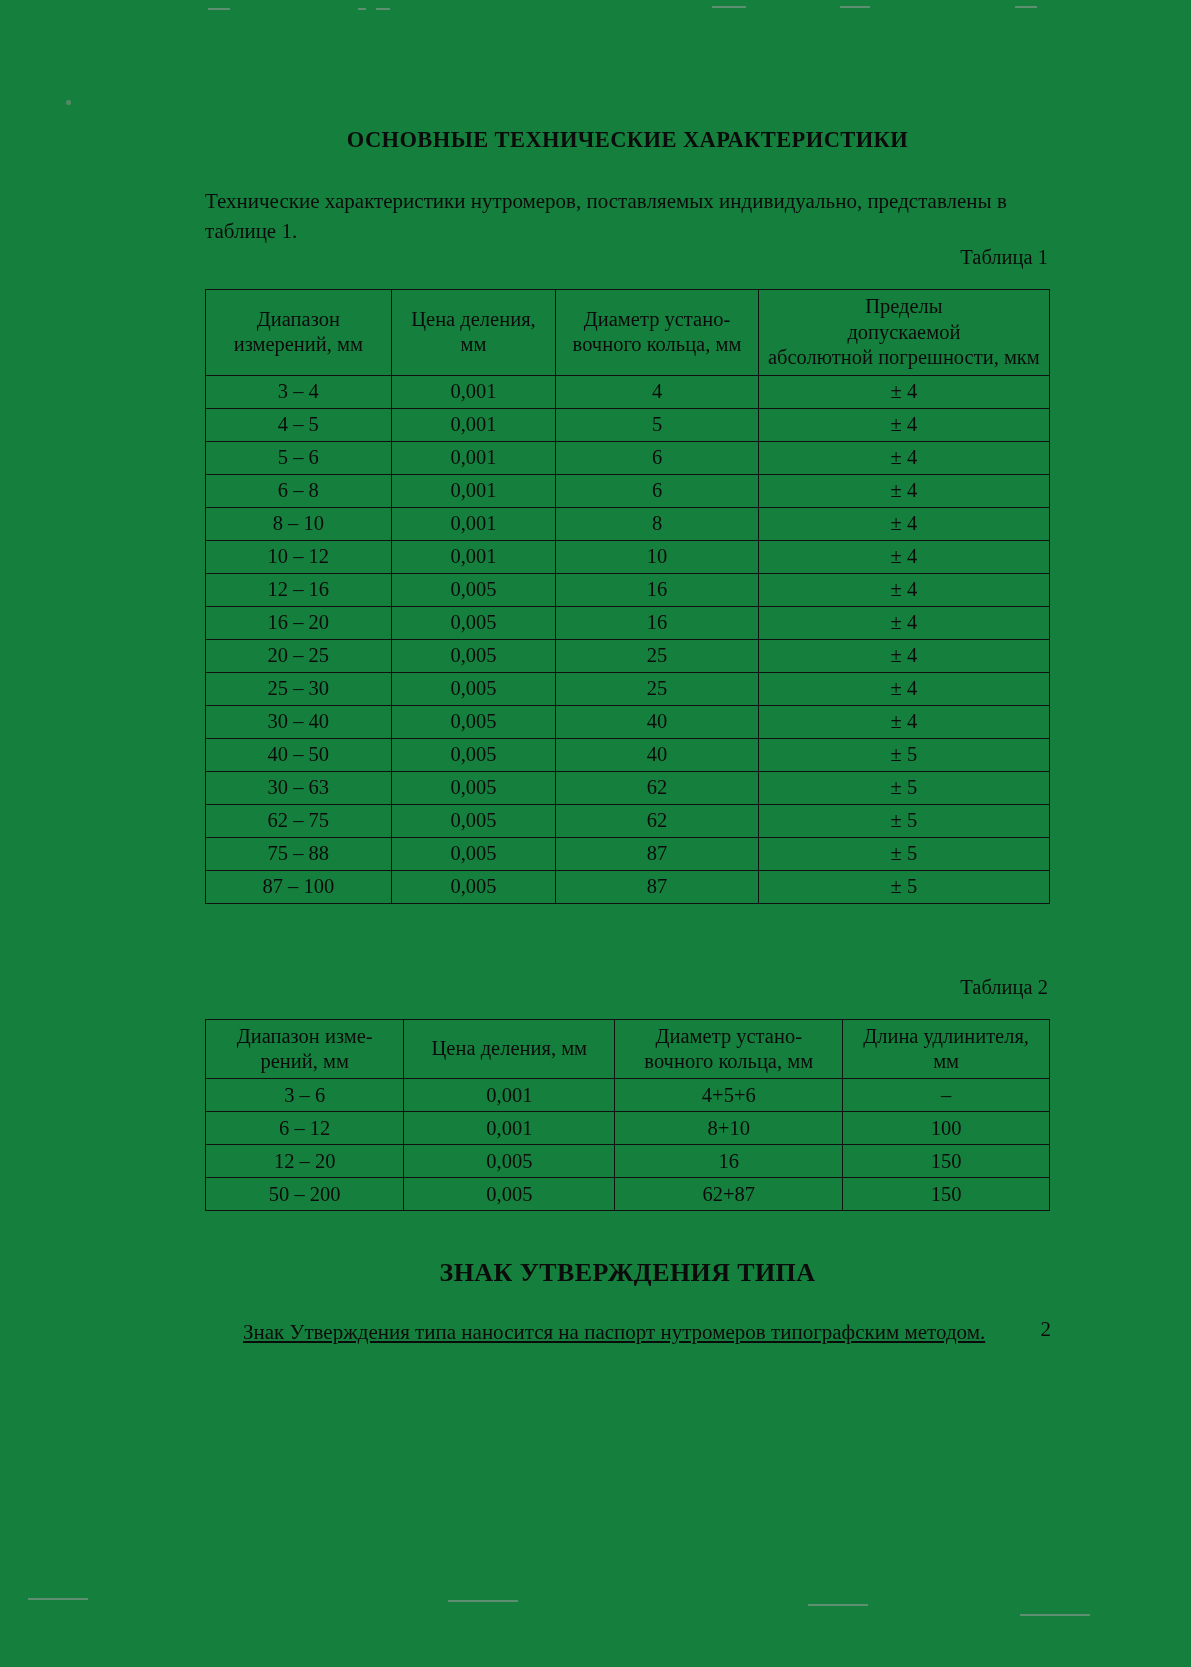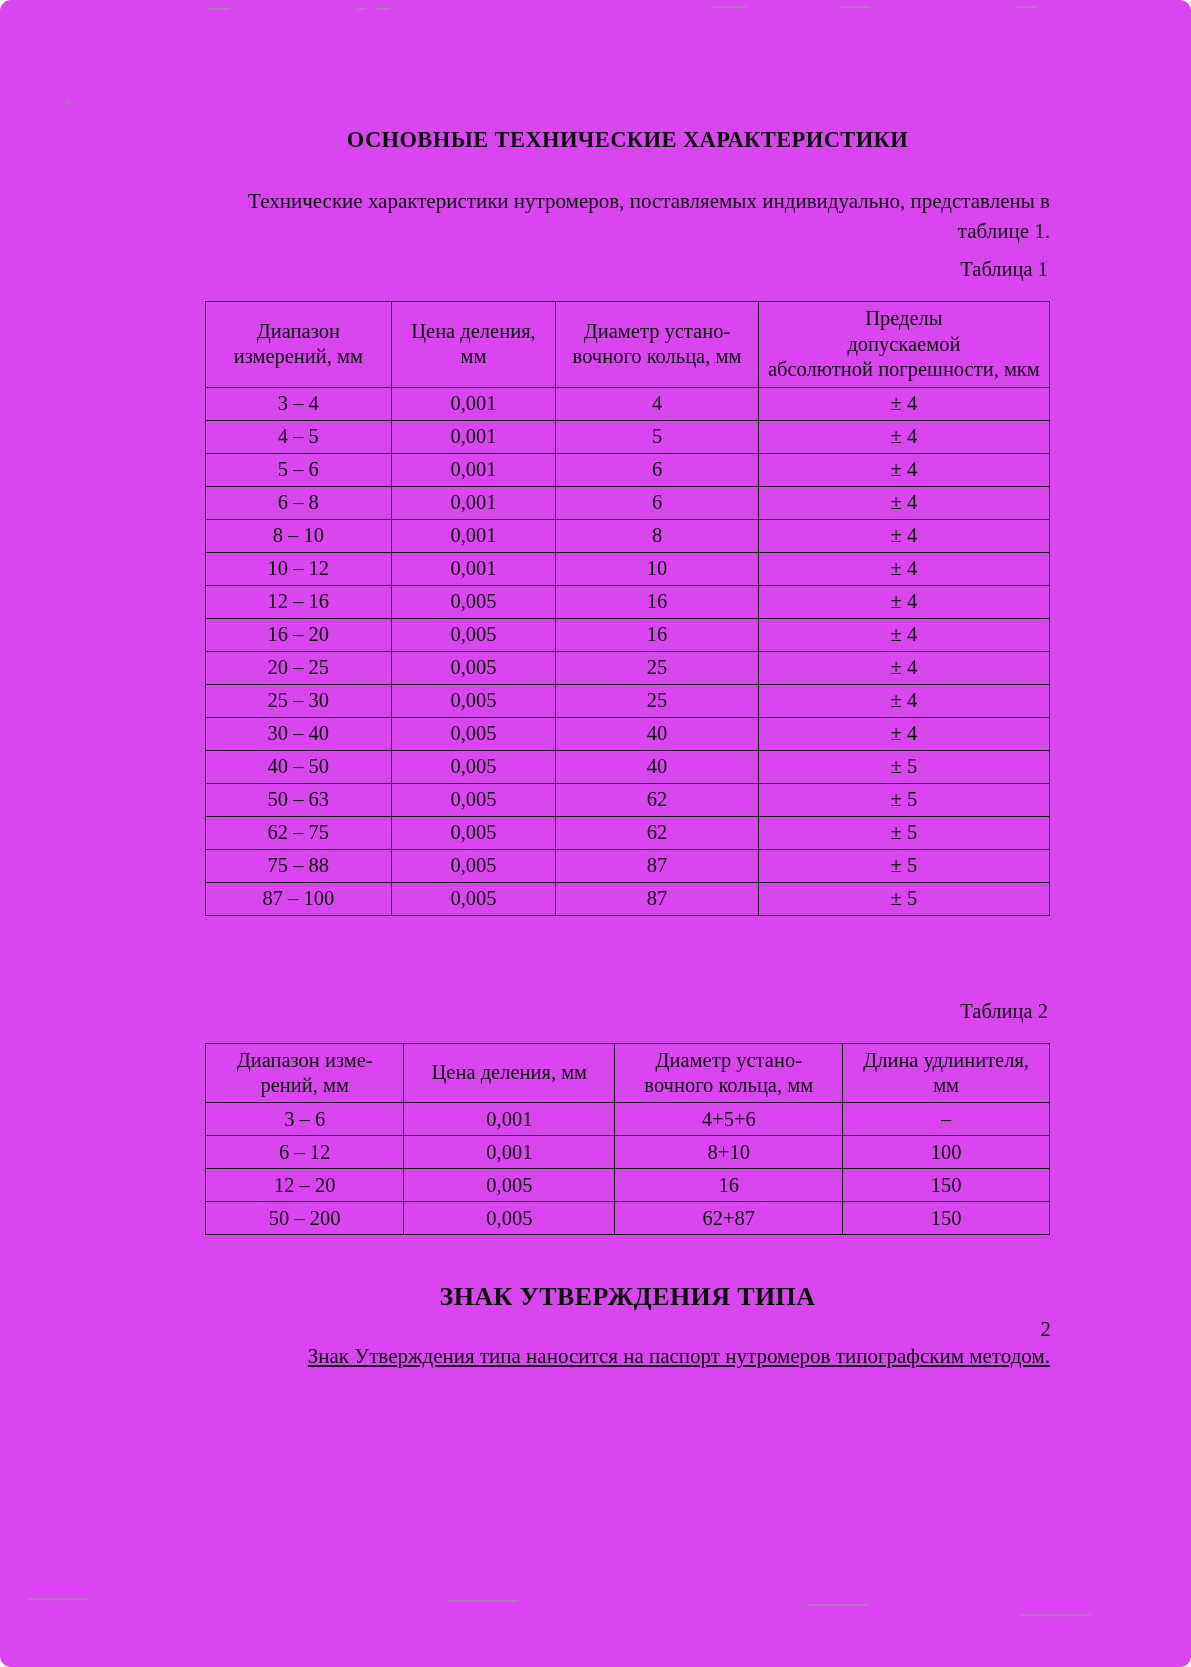--- a/index.html
+++ b/index.html
@@ -17,9 +17,8 @@
     width: 1191px;
     height: 1667px;
     margin: 0 auto;
-    background: #d946ef;
+    background: #15803d;
     overflow: hidden;
-    border-radius: 11px;
   }
 
   

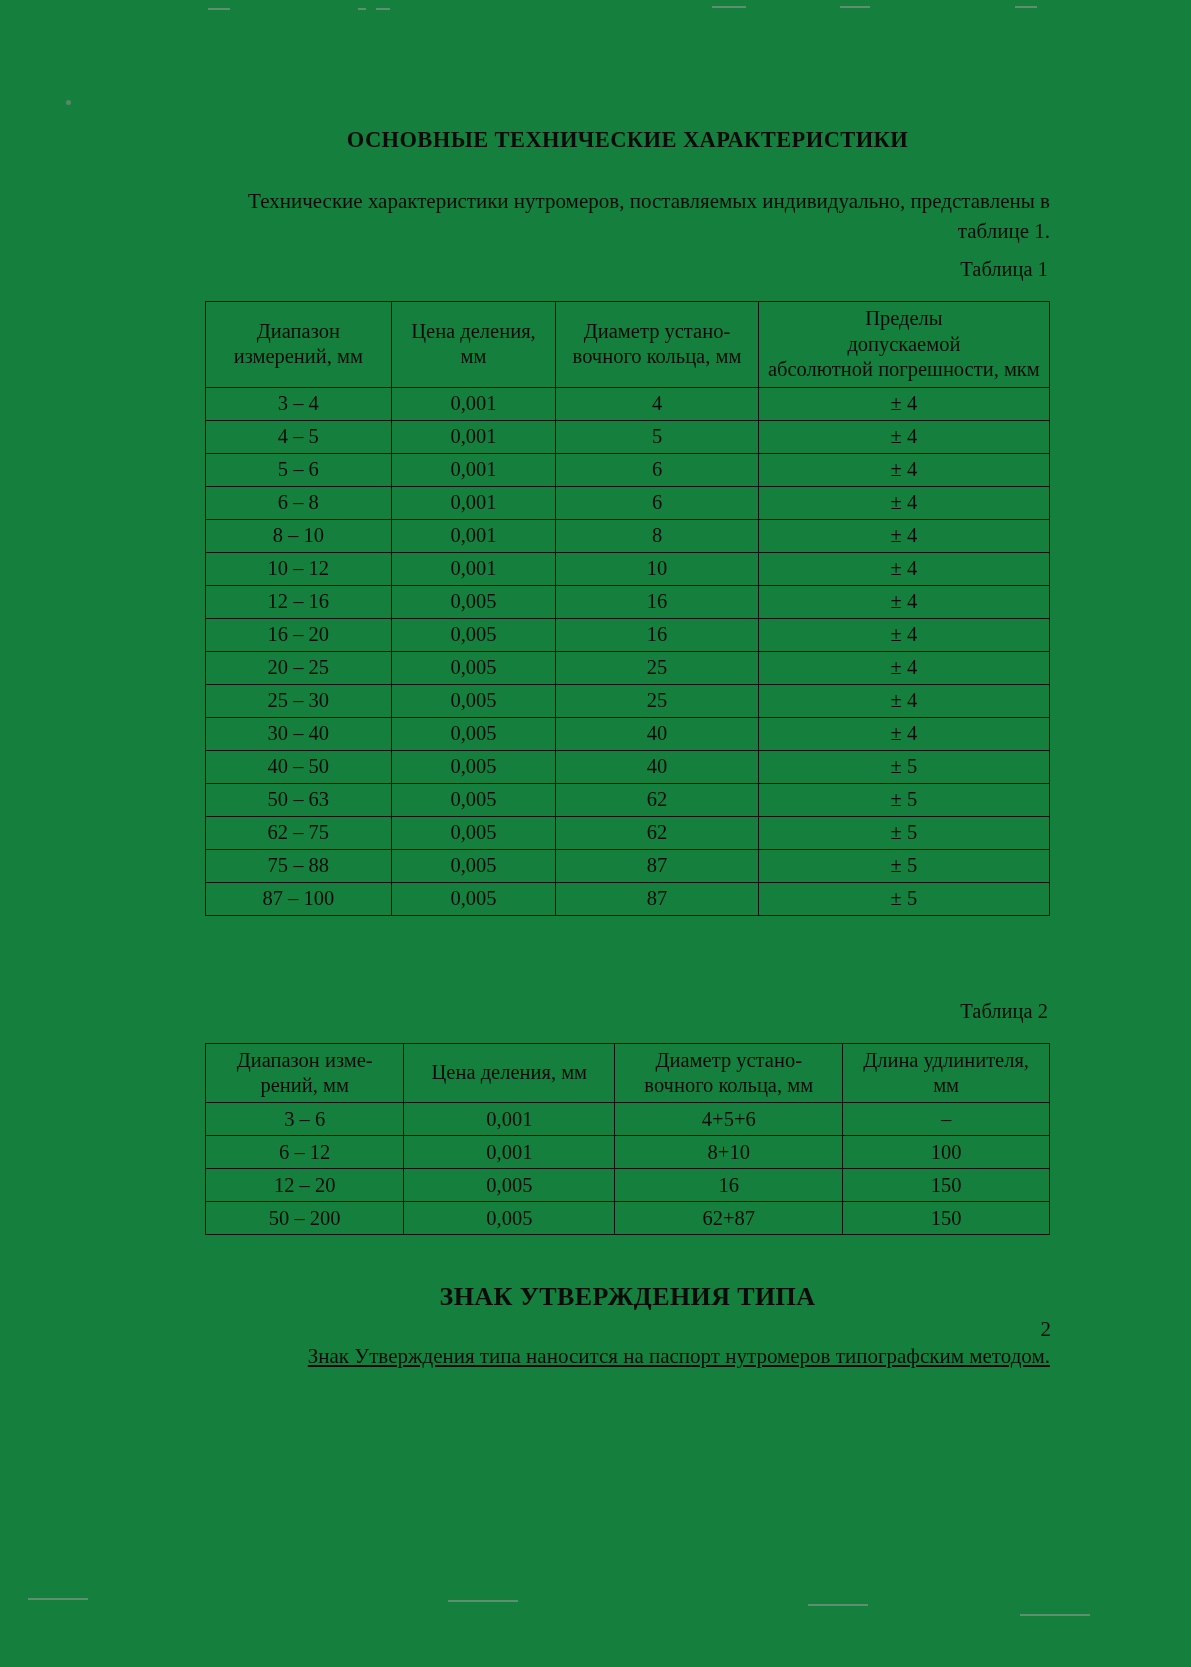--- a/index.html
+++ b/index.html
@@ -63,7 +63,7 @@
     font-size: 21px;
     line-height: 1.42;
     margin: 0;
-    text-align: right;
+    text-align: left;
   }
 
   .table-caption {

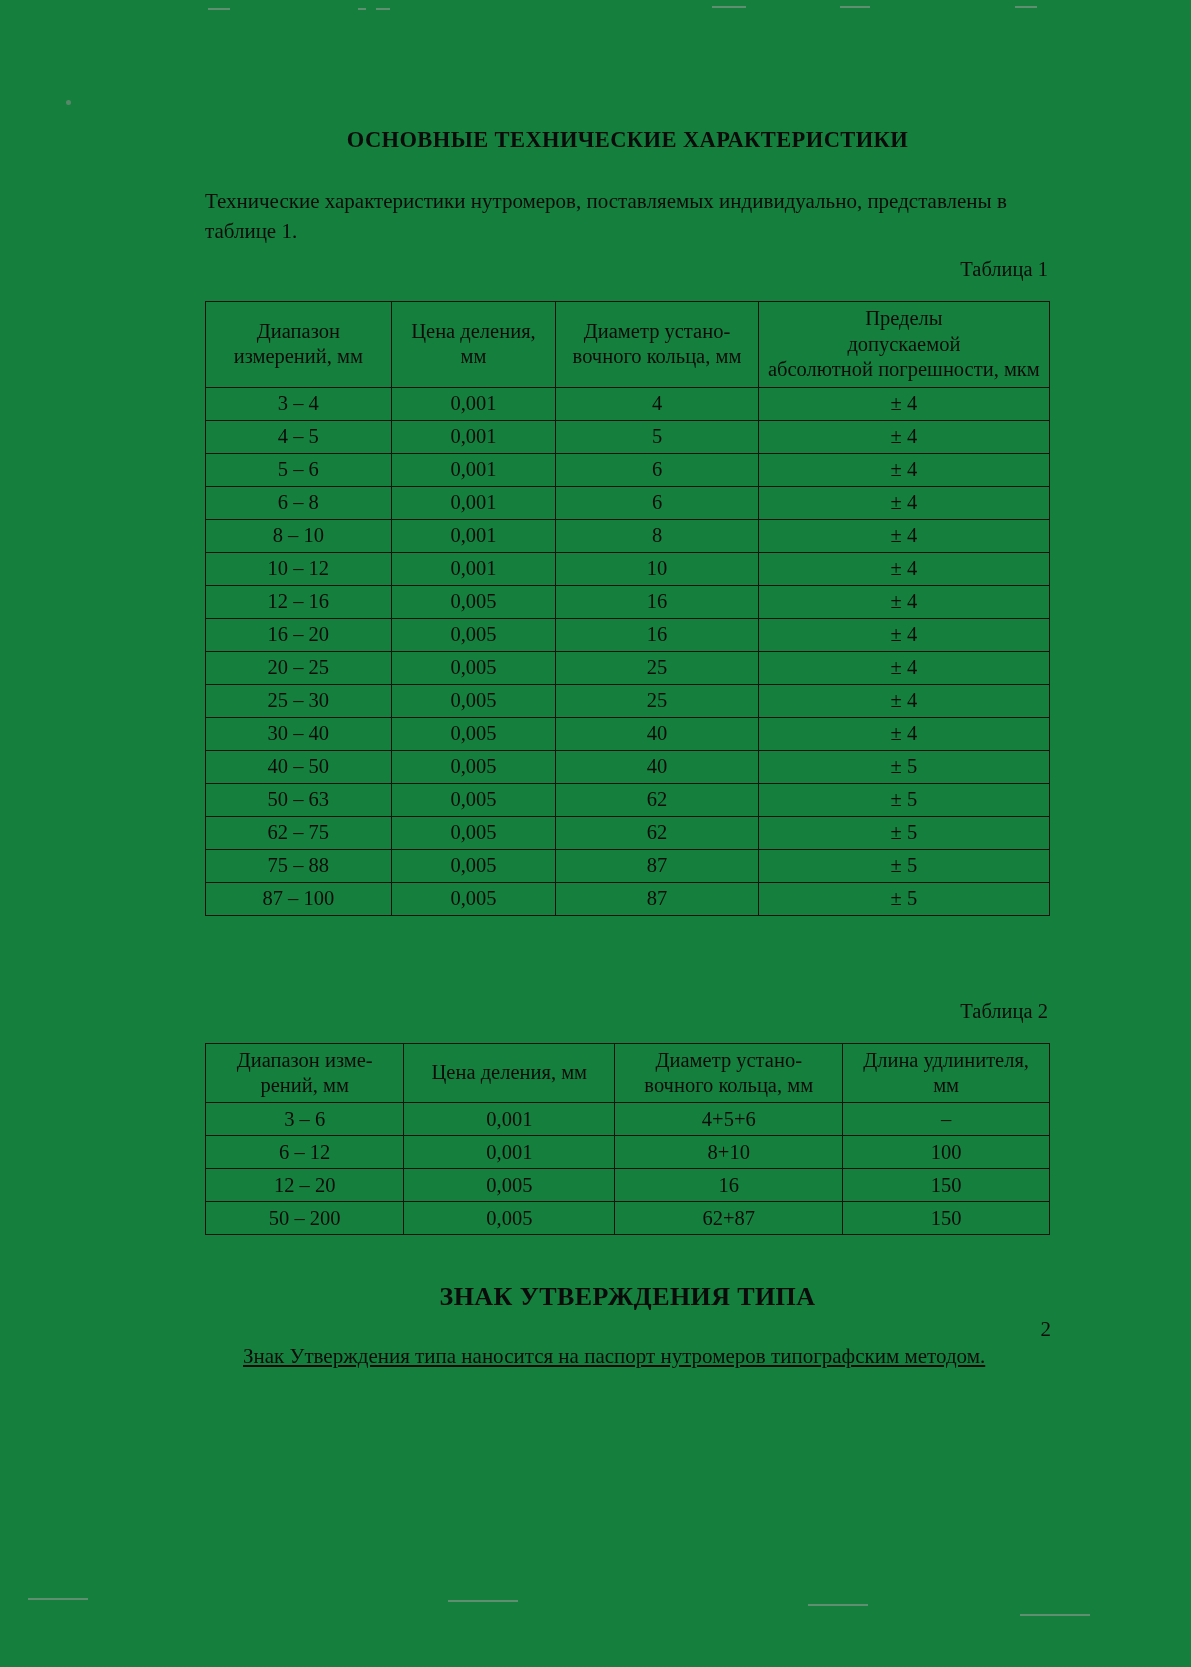--- a/index.html
+++ b/index.html
@@ -69,7 +69,7 @@
   .table-caption {
     font-size: 20.5px;
     text-align: right;
-    margin: 12px 0 3px 0;
+    margin: 0 0 3px 0;
     padding-right: 2px;
   }
 

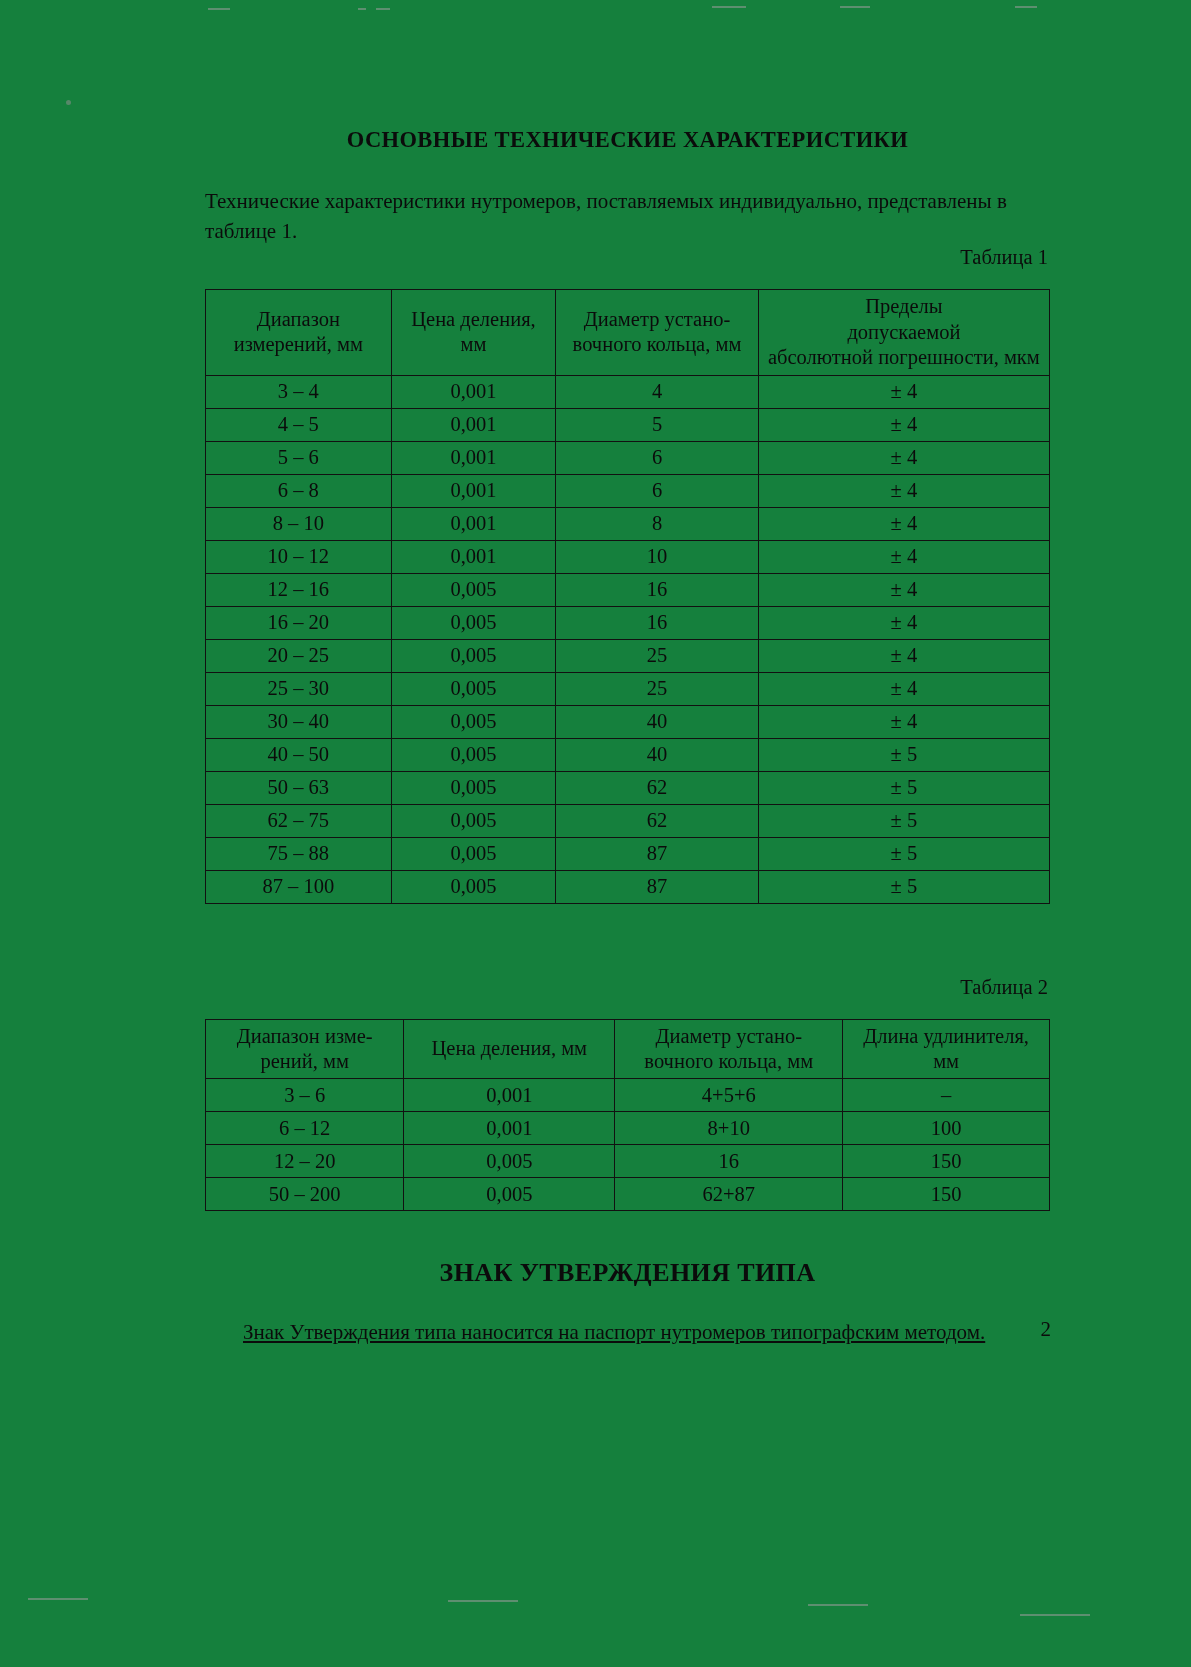--- a/index.html
+++ b/index.html
@@ -251,7 +251,7 @@
             <td>± 5</td>
           </tr>
           <tr>
-            <td>50 – 63</td>
+            <td>30 – 63</td>
             <td>0,005</td>
             <td>62</td>
             <td>± 5</td>

